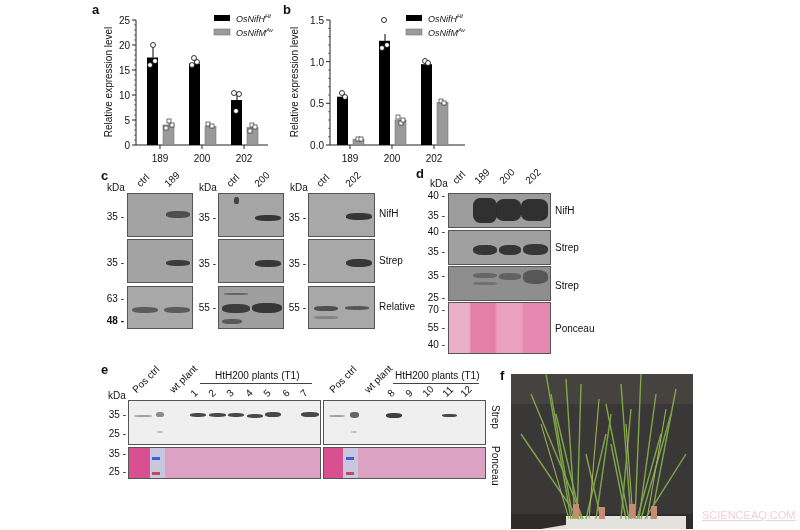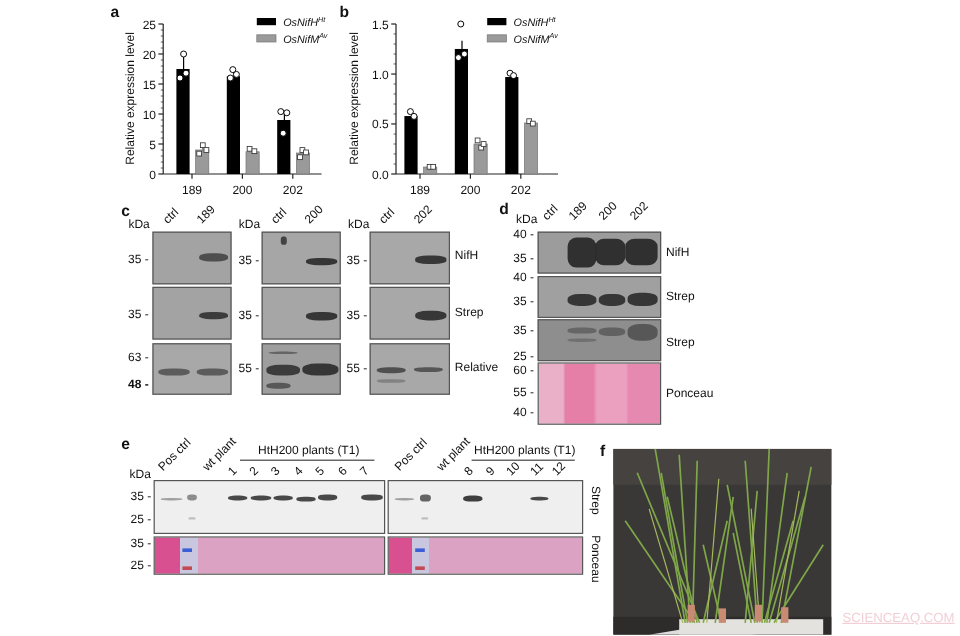--- a/index.html
+++ b/index.html
@@ -274,7 +274,7 @@
 <div class="tick" style="left:419px;top:246px;width:26px;">35 -</div>
 <div class="tick" style="left:419px;top:270px;width:26px;">35 -</div>
 <div class="tick" style="left:419px;top:292px;width:26px;">25 -</div>
-<div class="tick" style="left:419px;top:304px;width:26px;">60 -</div>
+<div class="tick" style="left:419px;top:304px;width:26px;">70 -</div>
 <div class="tick" style="left:419px;top:322px;width:26px;">55 -</div>
 <div class="tick" style="left:419px;top:339px;width:26px;">40 -</div>
 

